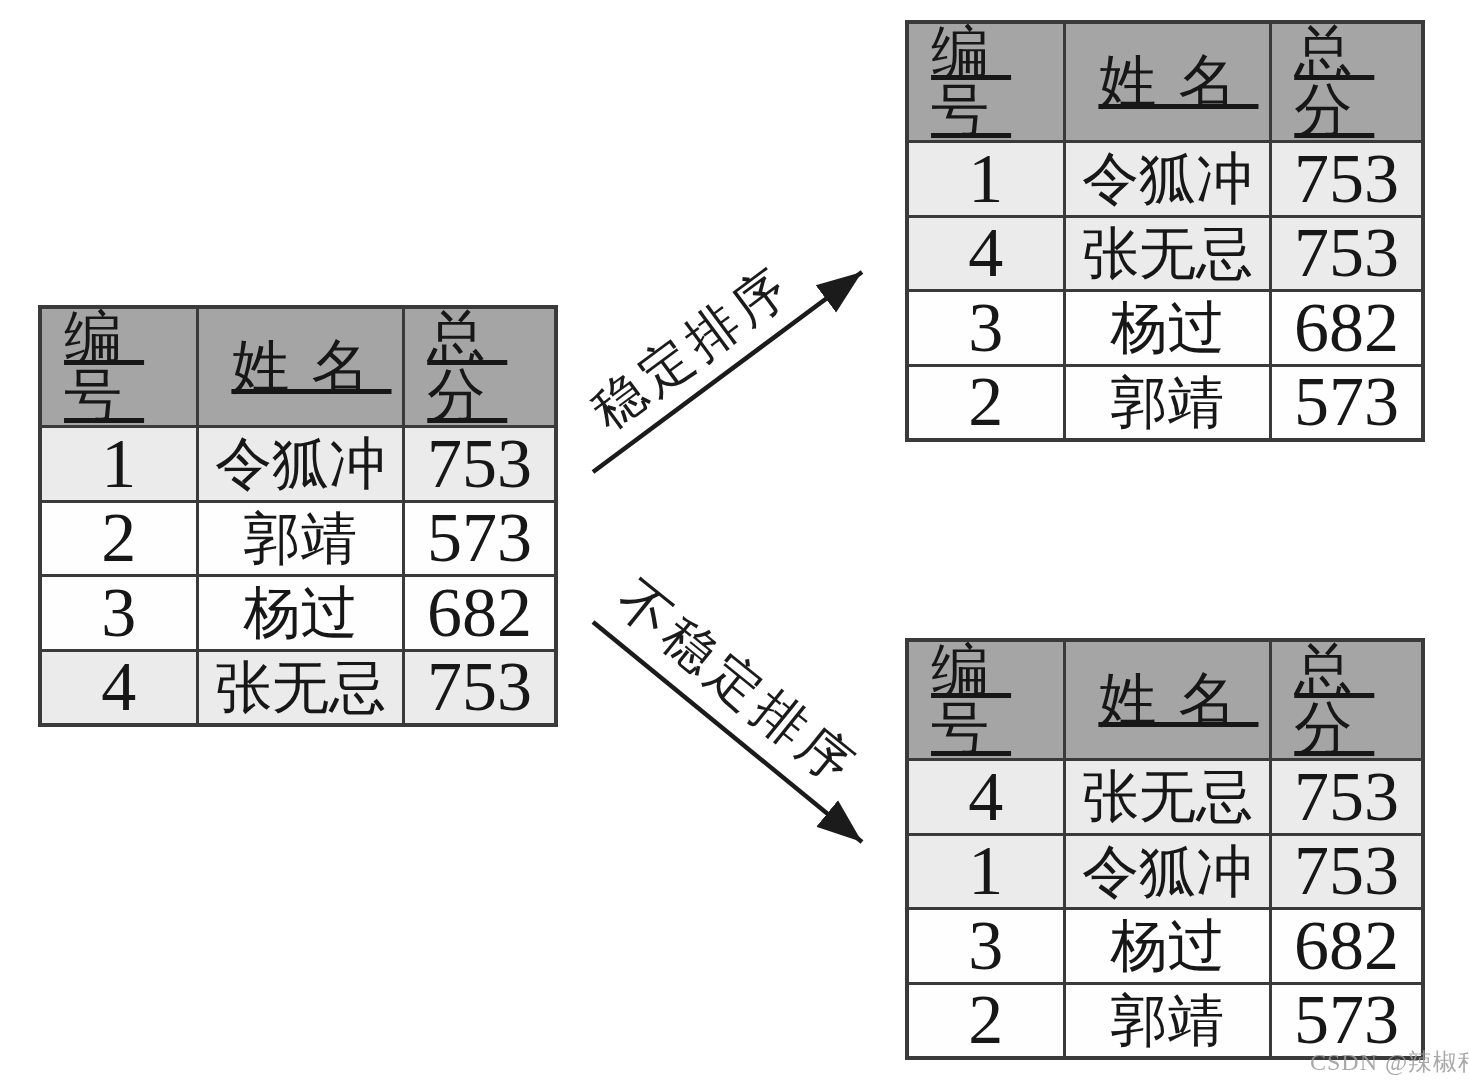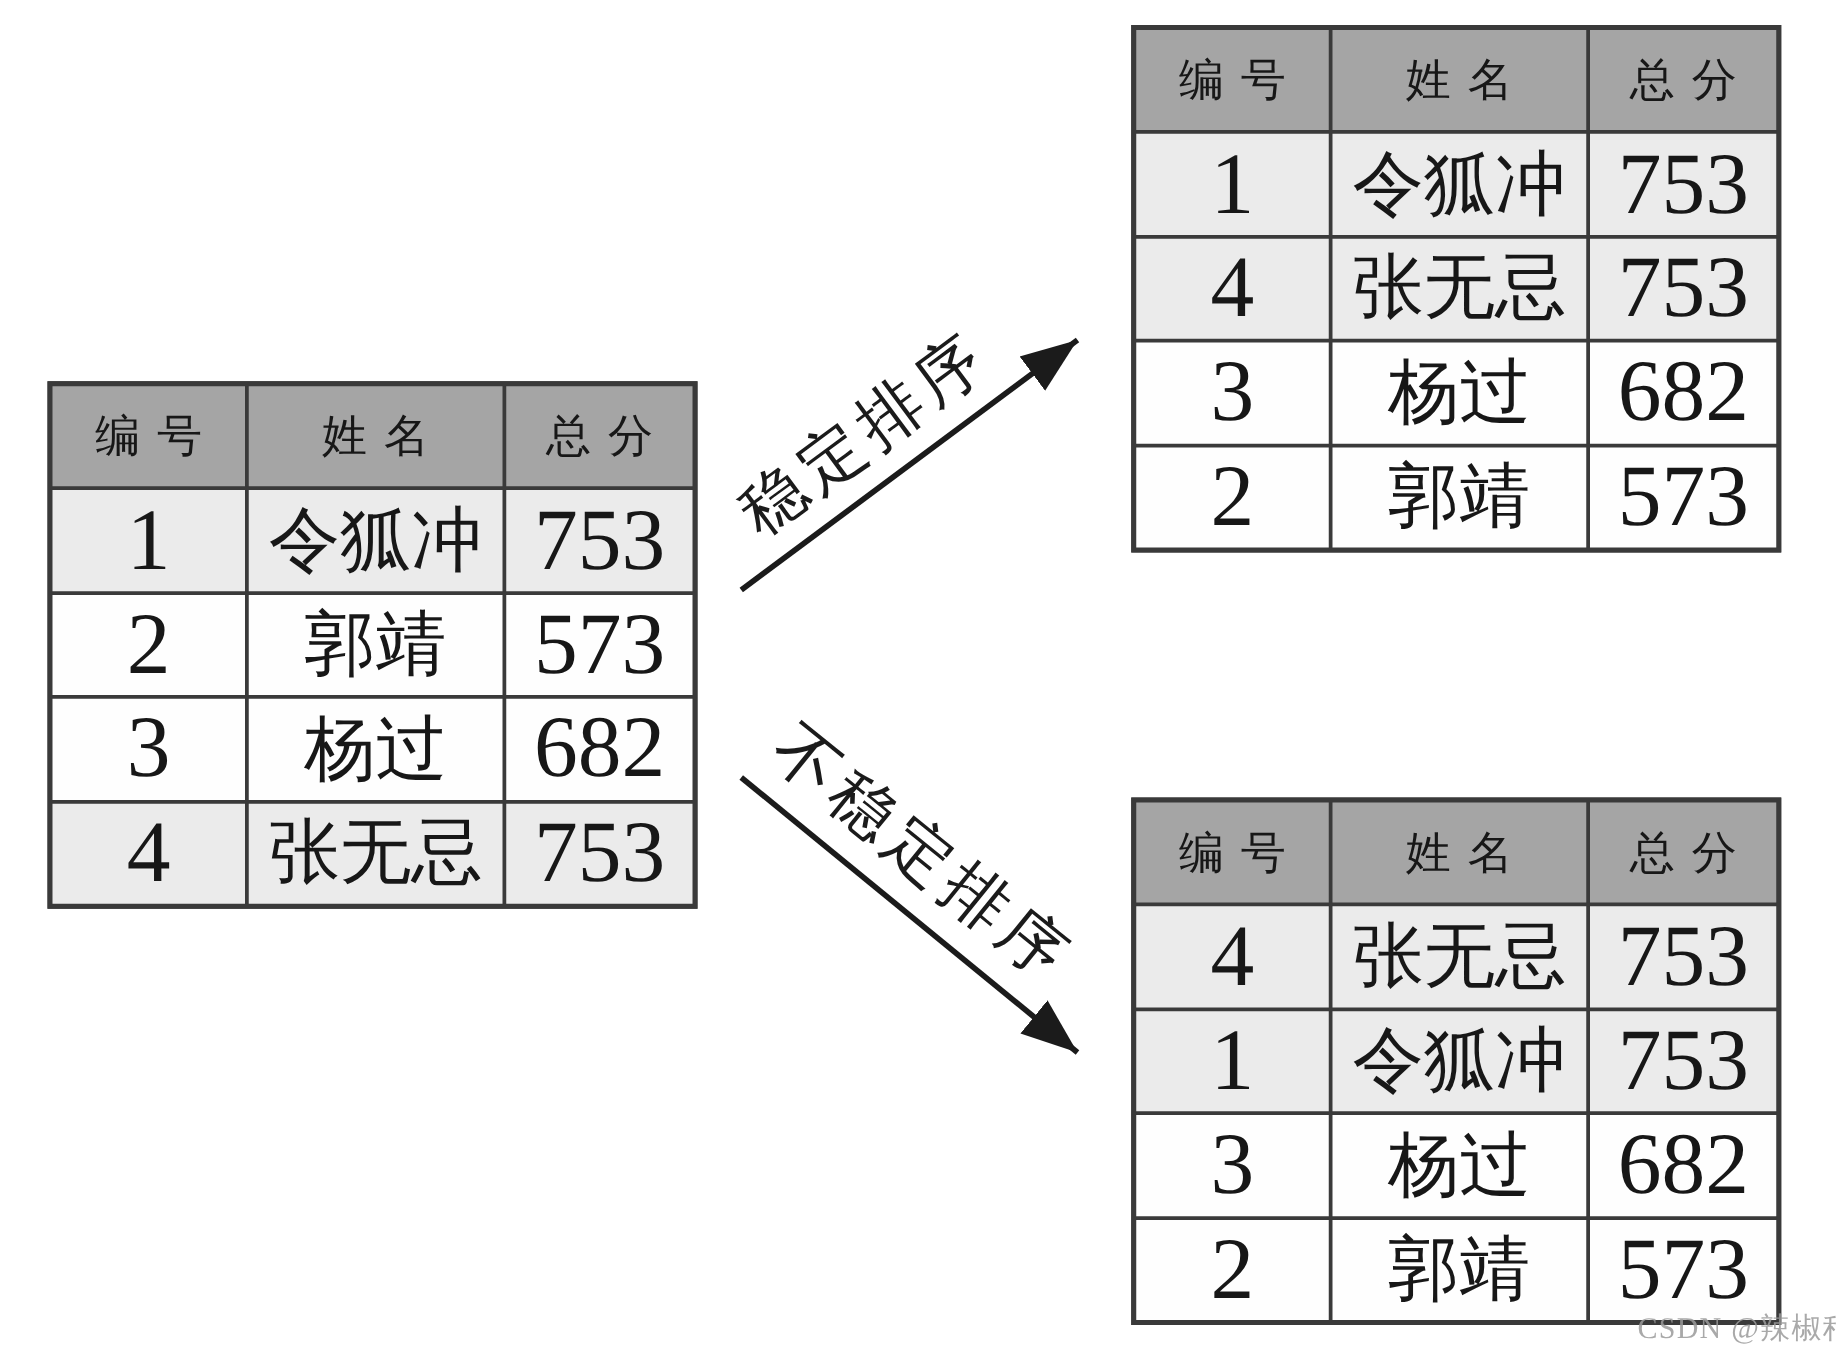--- a/index.html
+++ b/index.html
@@ -48,9 +48,10 @@
   }
   .thead .tcell {
     background: var(--header-bg, #a5a5a5);
-    font-size: 36px;
+    font-size: 58px;
     letter-spacing: 0.38em;
     padding-left: 0.38em;
+    text-decoration: underline;
   }
   .trow.hl .tcell    { background: var(--row-highlight-bg, #ebebeb); }
   .trow.plain .tcell { background: var(--row-plain-bg, #fefefe); }

